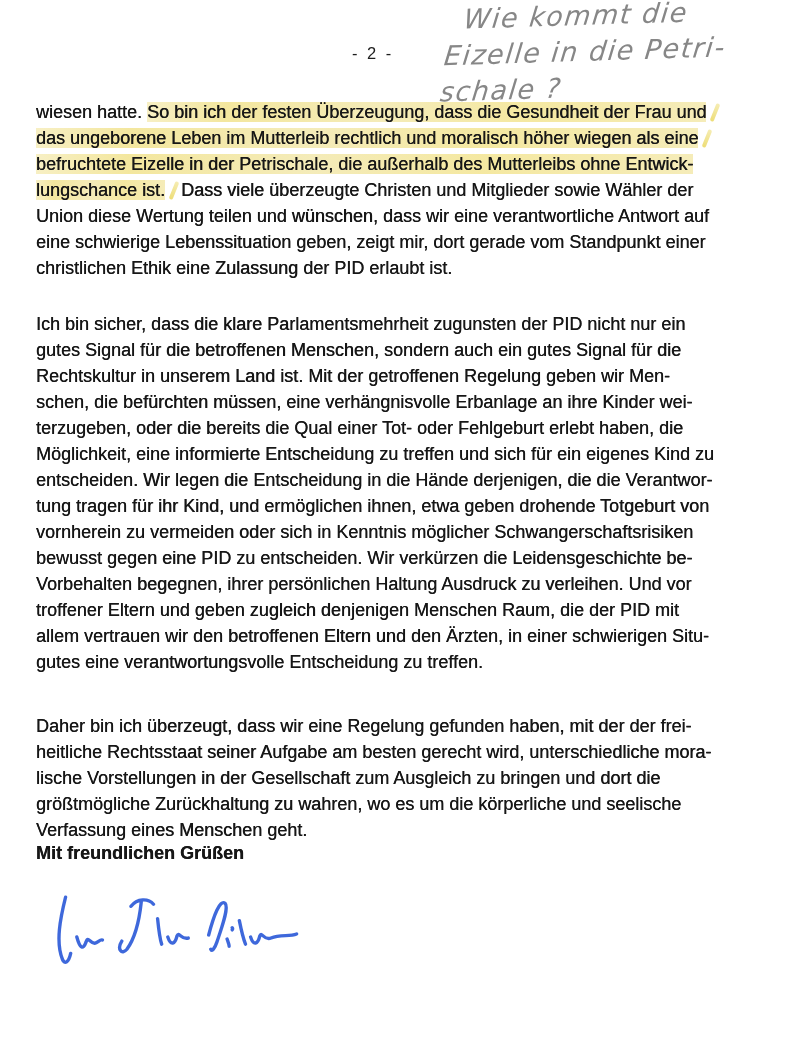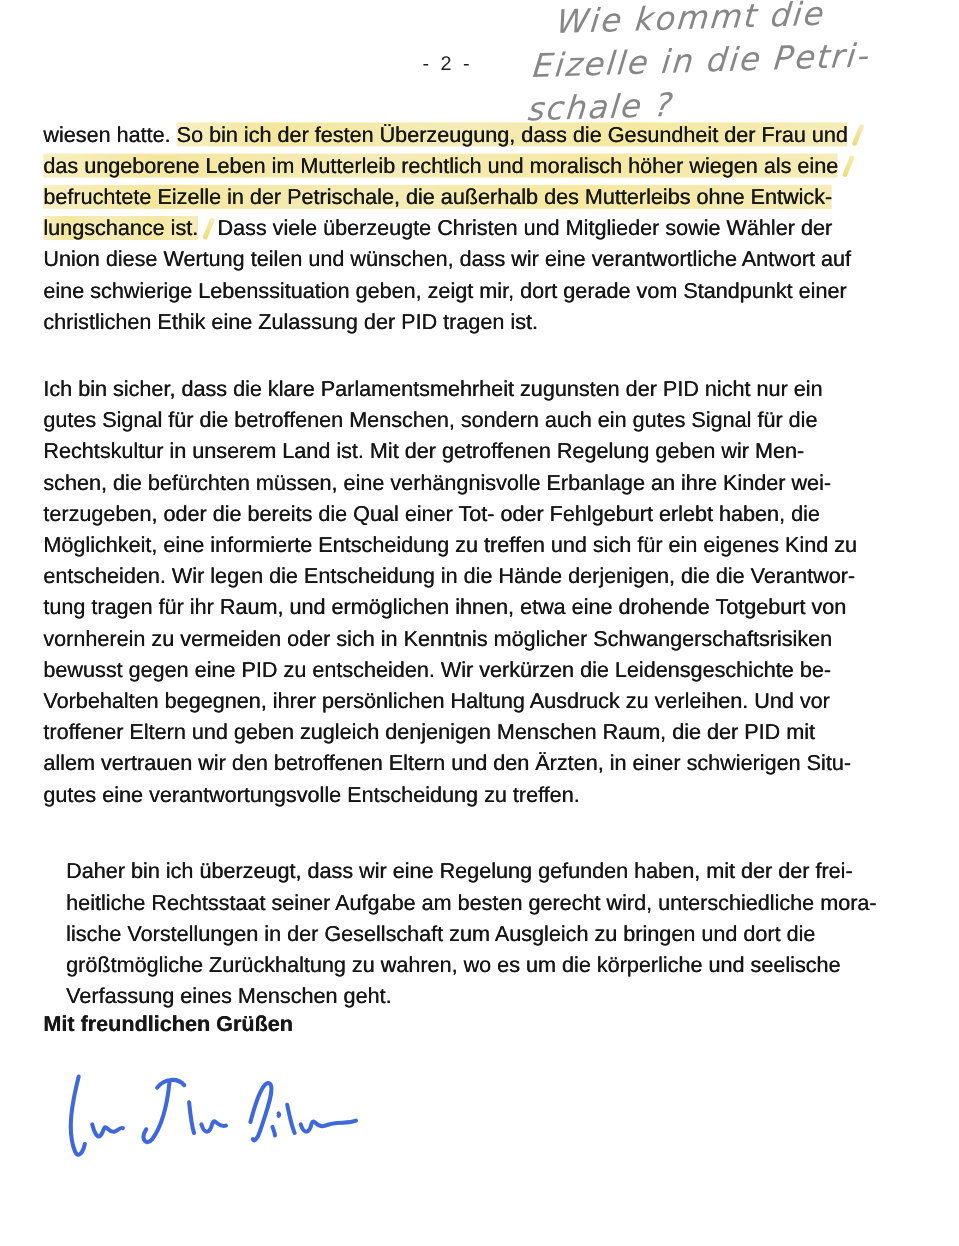--- a/index.html
+++ b/index.html
@@ -91,7 +91,7 @@
     <div class="line"><span class="hl">lungschance ist.</span><span class="tick"></span><span> Dass viele überzeugte Christen und Mitglieder sowie Wähler der</span></div>
     <div class="line">Union diese Wertung teilen und wünschen, dass wir eine verantwortliche Antwort auf</div>
     <div class="line">eine schwierige Lebenssituation geben, zeigt mir, dort gerade vom Standpunkt einer</div>
-    <div class="line">christlichen Ethik eine Zulassung der PID tragen ist.</div>
+    <div class="line">christlichen Ethik eine Zulassung der PID erlaubt ist.</div>
   </div>
 
   <div class="bodytext p2">

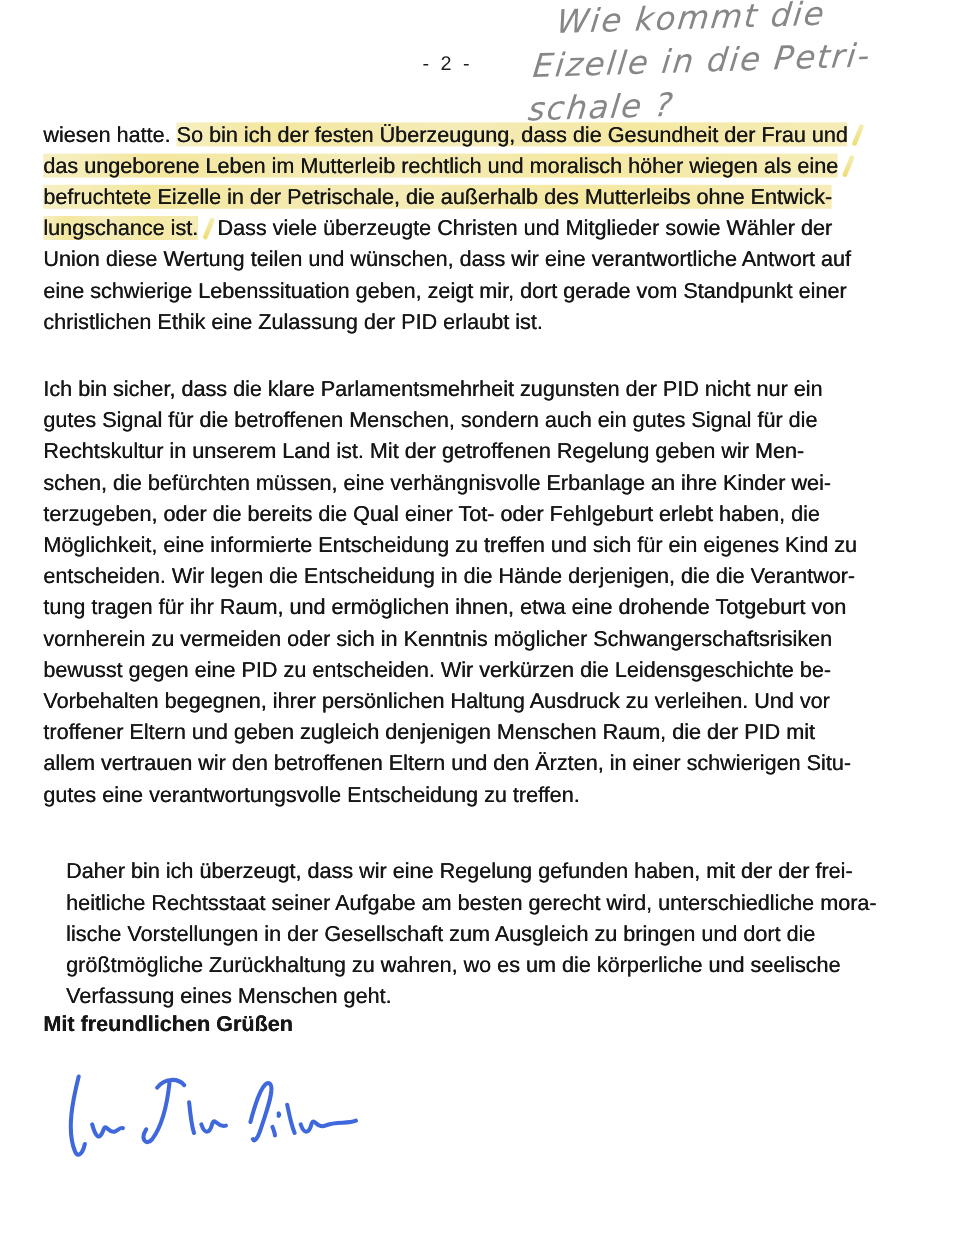--- a/index.html
+++ b/index.html
@@ -102,7 +102,7 @@
     <div class="line">terzugeben, oder die bereits die Qual einer Tot- oder Fehlgeburt erlebt haben, die</div>
     <div class="line">Möglichkeit, eine informierte Entscheidung zu treffen und sich für ein eigenes Kind zu</div>
     <div class="line">entscheiden. Wir legen die Entscheidung in die Hände derjenigen, die die Verantwor-</div>
-    <div class="line">tung tragen für ihr Raum, und ermöglichen ihnen, etwa eine drohende Totgeburt von</div>
+    <div class="line">tung tragen für ihr Kind, und ermöglichen ihnen, etwa geben drohende Totgeburt von</div>
     <div class="line">vornherein zu vermeiden oder sich in Kenntnis möglicher Schwangerschaftsrisiken</div>
     <div class="line">bewusst gegen eine PID zu entscheiden. Wir verkürzen die Leidensgeschichte be-</div>
     <div class="line">Vorbehalten begegnen, ihrer persönlichen Haltung Ausdruck zu verleihen. Und vor</div>

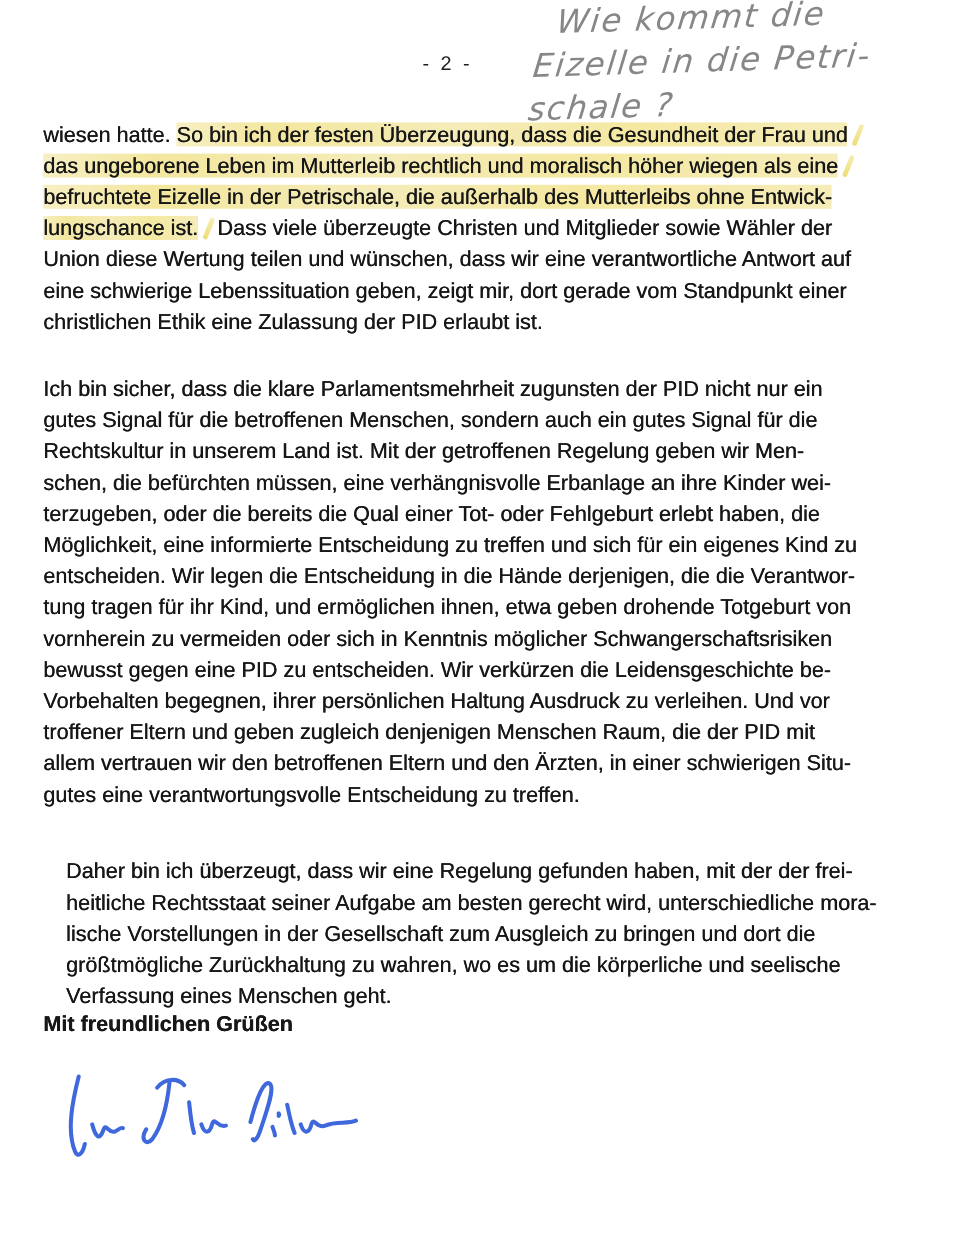--- a/index.html
+++ b/index.html
@@ -38,7 +38,7 @@
   .line { white-space:nowrap; height:26px; }
   .p1 { top:99px; }
   .p2 { top:311px; }
-  .p3 { top:713px;margin-left:19px; }
+  .p3 { top:713px; }
   .closing { top:840px;font-weight:bold; }
 
   

